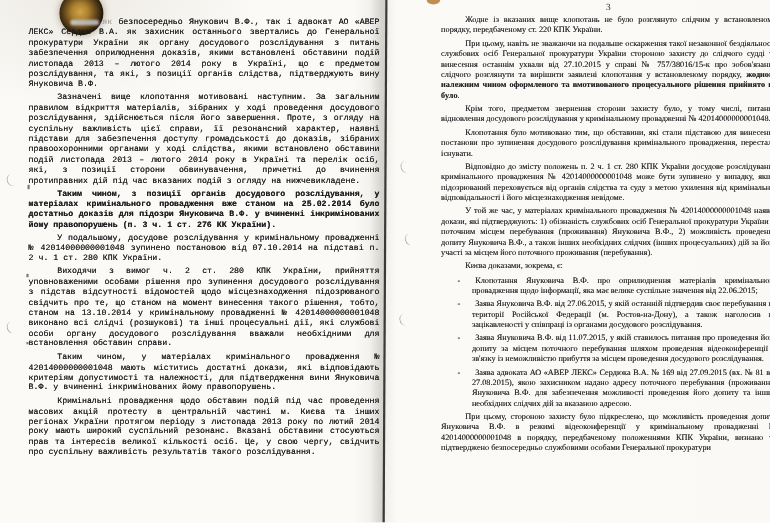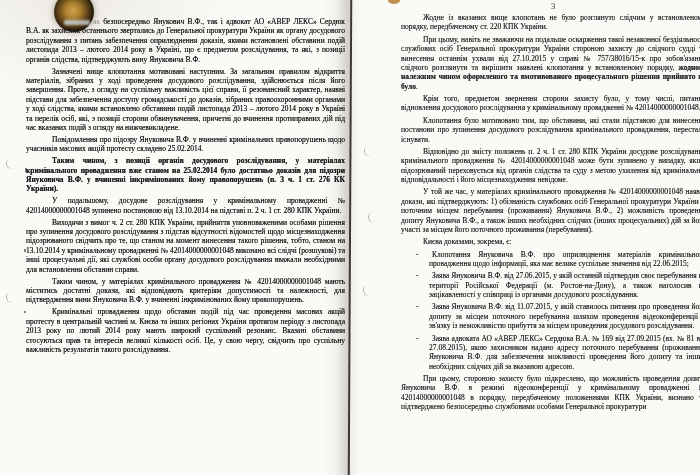--- a/index.html
+++ b/index.html
@@ -44,7 +44,7 @@
   .col-left{
     position:absolute;left:26px;top:17px;width:319px;
     font-size:7.5px;line-height:9.4px;text-align:justify;
-    color:#1c1c1e;text-shadow:0 0 .35px rgba(22,22,25,.8);
+    color:#1c1c1e;text-shadow:0 0 .35px rgba(22,22,25,.8);font-family:Liberation Mono, monospace;
   }
   .col-left p{margin:0 0 2.5px 0;text-indent:26px;}
   .col-left p.p-first{text-indent:38px;}

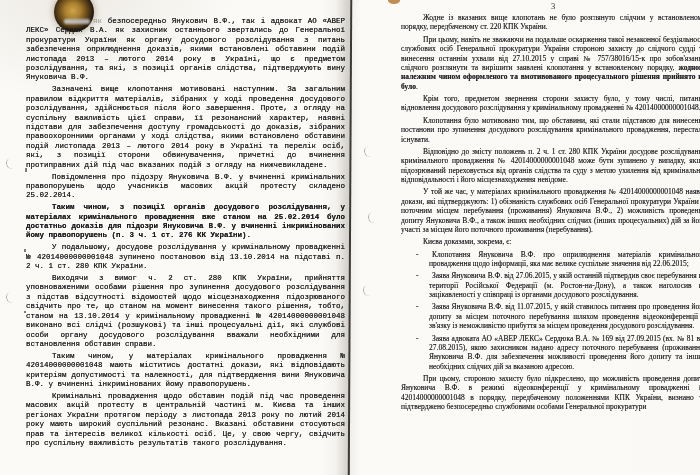--- a/index.html
+++ b/index.html
@@ -94,7 +94,6 @@
   <div class="col-left">
     <p class="p-first"><span class="smudge-blk"></span><span class="smudge-txt">як</span><span> безпосередньо Янукович В.Ф., так і адвокат АО «АВЕР ЛЕКС» Сердюк В.А. як захисник останнього звертались до Генеральної прокуратури України як органу досудового розслідування з питань забезпечення оприлюднення доказів, якими встановлені обставини подій листопада 2013 – лютого 2014 року в Україні, що є предметом розслідування, та які, з позиції органів слідства, підтверджують вину Януковича В.Ф.</span></p>
     <p><span>Зазначені вище клопотання мотивовані наступним. За загальним правилом відкриття матеріалів, зібраних у ході проведення досудового розслідування, здійснюється після його завершення. Проте, з огляду на суспільну важливість цієї справи, її резонансний характер, наявні підстави для забезпечення доступу громадськості до доказів, зібраних правоохоронними органами у ході слідства, якими встановлено обставини подій листопада 2013 – лютого 2014 року в Україні та перелік осіб, які, з позиції сторони обвинувачення, причетні до вчинення протиправних дій під час вказаних подій з огляду на нижчевикладене.</span></p>
-    <p><span>Повідомлення про підозру Януковича В.Ф. у вчиненні кримінальних правопорушень щодо учасників масових акцій протесту складено 25.02.2014.</span></p>
     <p><span class="b">Таким чином, з позиції органів досудового розслідування, у матеріалах кримінального провадження вже станом на 25.02.2014 було достатньо доказів для підозри Януковича В.Ф. у вчиненні інкримінованих йому правопорушень (п. 3 ч. 1 ст. 276 КК України).</span></p>
     <p><span>У подальшому, досудове розслідування у кримінальному провадженні № 42014000000001048 зупинено постановою від 13.10.2014 на підставі п. 2 ч. 1 ст. 280 КПК України.</span></p>
     <p><span>Виходячи з вимог ч. 2 ст. 280 КПК України, прийняття уповноваженими особами рішення про зупинення досудового розслідування з підстав відсутності відомостей щодо місцезнаходження підозрюваного свідчить про те, що станом на момент винесення такого рішення, тобто, станом на 13.10.2014 у кримінальному провадженні № 42014000000001048 виконано всі слідчі (розшукові) та інші процесуальні дії, які службові особи органу досудового розслідування вважали необхідними для встановлення обставин справи.</span></p>

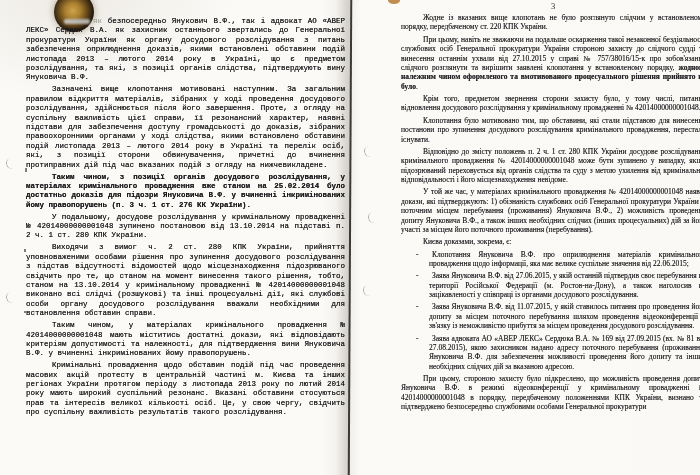--- a/index.html
+++ b/index.html
@@ -95,7 +95,7 @@
     <p class="p-first"><span class="smudge-blk"></span><span class="smudge-txt">як</span><span> безпосередньо Янукович В.Ф., так і адвокат АО «АВЕР ЛЕКС» Сердюк В.А. як захисник останнього звертались до Генеральної прокуратури України як органу досудового розслідування з питань забезпечення оприлюднення доказів, якими встановлені обставини подій листопада 2013 – лютого 2014 року в Україні, що є предметом розслідування, та які, з позиції органів слідства, підтверджують вину Януковича В.Ф.</span></p>
     <p><span>Зазначені вище клопотання мотивовані наступним. За загальним правилом відкриття матеріалів, зібраних у ході проведення досудового розслідування, здійснюється після його завершення. Проте, з огляду на суспільну важливість цієї справи, її резонансний характер, наявні підстави для забезпечення доступу громадськості до доказів, зібраних правоохоронними органами у ході слідства, якими встановлено обставини подій листопада 2013 – лютого 2014 року в Україні та перелік осіб, які, з позиції сторони обвинувачення, причетні до вчинення протиправних дій під час вказаних подій з огляду на нижчевикладене.</span></p>
     <p><span class="b">Таким чином, з позиції органів досудового розслідування, у матеріалах кримінального провадження вже станом на 25.02.2014 було достатньо доказів для підозри Януковича В.Ф. у вчиненні інкримінованих йому правопорушень (п. 3 ч. 1 ст. 276 КК України).</span></p>
-    <p><span>У подальшому, досудове розслідування у кримінальному провадженні № 42014000000001048 зупинено постановою від 13.10.2014 на підставі п. 2 ч. 1 ст. 280 КПК України.</span></p>
+    <p><span>У подальшому, досудове розслідування у кримінальному провадженні № 42014000000001048 зупинено постановою від 07.10.2014 на підставі п. 2 ч. 1 ст. 280 КПК України.</span></p>
     <p><span>Виходячи з вимог ч. 2 ст. 280 КПК України, прийняття уповноваженими особами рішення про зупинення досудового розслідування з підстав відсутності відомостей щодо місцезнаходження підозрюваного свідчить про те, що станом на момент винесення такого рішення, тобто, станом на 13.10.2014 у кримінальному провадженні № 42014000000001048 виконано всі слідчі (розшукові) та інші процесуальні дії, які службові особи органу досудового розслідування вважали необхідними для встановлення обставин справи.</span></p>
     <p><span>Таким чином, у матеріалах кримінального провадження № 42014000000001048 мають міститись достатні докази, які відповідають критеріям допустимості та належності, для підтвердження вини Януковича В.Ф. у вчиненні інкримінованих йому правопорушень.</span></p>
     <p><span>Кримінальні провадження щодо обставин подій під час проведення масових акцій протесту в центральній частині м. Києва та інших регіонах України протягом періоду з листопада 2013 року по лютий 2014 року мають широкий суспільний резонанс. Вказані обставини стосуються прав та інтересів великої кількості осіб. Це, у свою чергу, свідчить про суспільну важливість результатів такого розслідування.</span></p>

